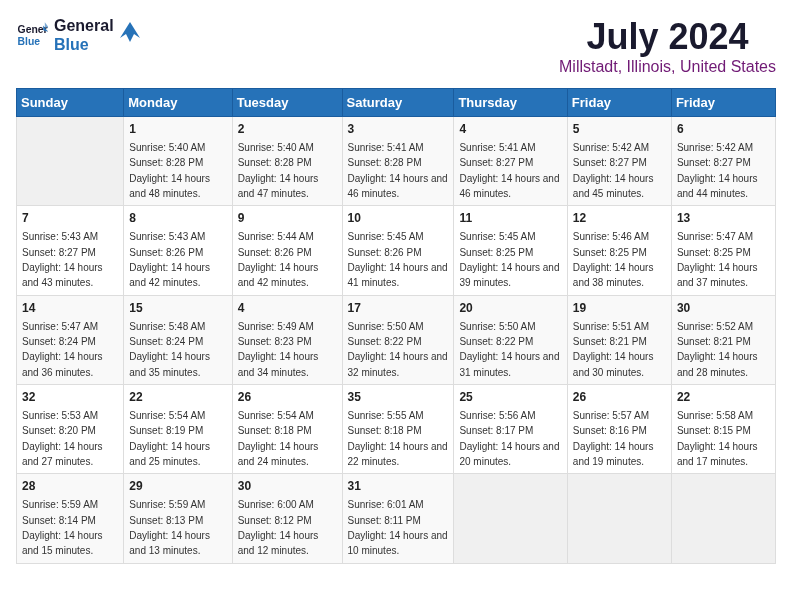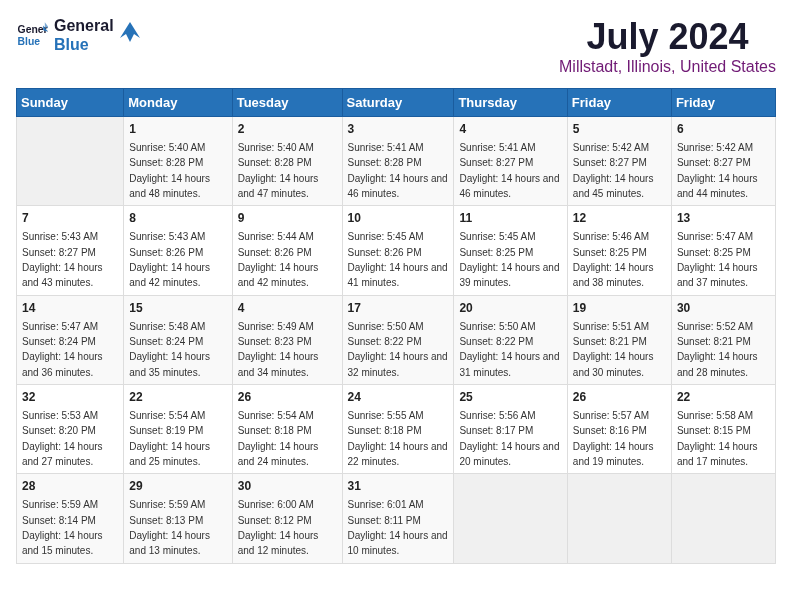--- a/index.html
+++ b/index.html
@@ -156,7 +156,7 @@
         <td><span class="day-number">32</span><span class="day-info">Sunrise: 5:53 AM<br>Sunset: 8:20 PM<br>Daylight: 14 hours and 27 minutes.</span></td>
         <td><span class="day-number">22</span><span class="day-info">Sunrise: 5:54 AM<br>Sunset: 8:19 PM<br>Daylight: 14 hours and 25 minutes.</span></td>
         <td><span class="day-number">26</span><span class="day-info">Sunrise: 5:54 AM<br>Sunset: 8:18 PM<br>Daylight: 14 hours and 24 minutes.</span></td>
-        <td><span class="day-number">24</span><span class="day-info">Sunrise: 5:55 AM<br>Sunset: 8:18 PM<br>Daylight: 14 hours and 22 minutes.</span></td>
+        <td><span class="day-number">35</span><span class="day-info">Sunrise: 5:55 AM<br>Sunset: 8:18 PM<br>Daylight: 14 hours and 22 minutes.</span></td>
         <td><span class="day-number">25</span><span class="day-info">Sunrise: 5:56 AM<br>Sunset: 8:17 PM<br>Daylight: 14 hours and 20 minutes.</span></td>
         <td><span class="day-number">26</span><span class="day-info">Sunrise: 5:57 AM<br>Sunset: 8:16 PM<br>Daylight: 14 hours and 19 minutes.</span></td>
         <td><span class="day-number">22</span><span class="day-info">Sunrise: 5:58 AM<br>Sunset: 8:15 PM<br>Daylight: 14 hours and 17 minutes.</span></td>

